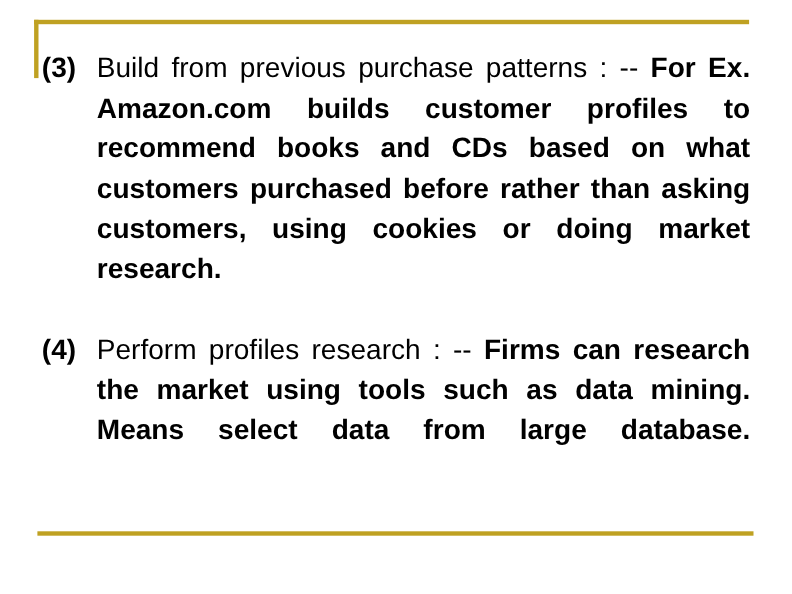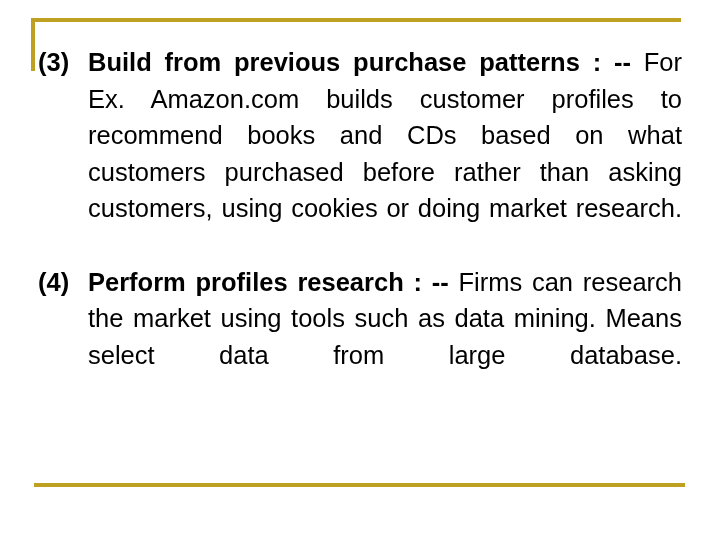--- a/index.html
+++ b/index.html
@@ -76,7 +76,7 @@
     white-space: nowrap;
   }
   .item .lead {
-    font-weight: bold;
+    font-weight: normal;
   }
   .item .body {
     font-weight: normal;

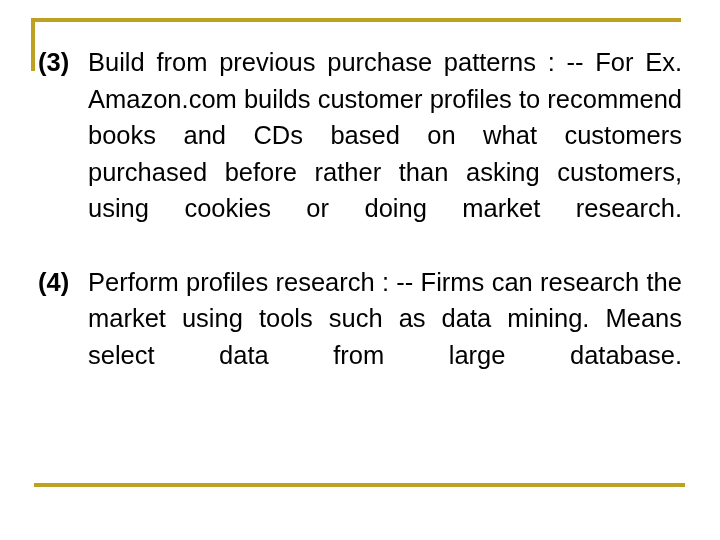--- a/index.html
+++ b/index.html
@@ -79,7 +79,7 @@
     font-weight: normal;
   }
   .item .body {
-    font-weight: normal;
+    font-weight: bold;
   }
   
   .item::after {

